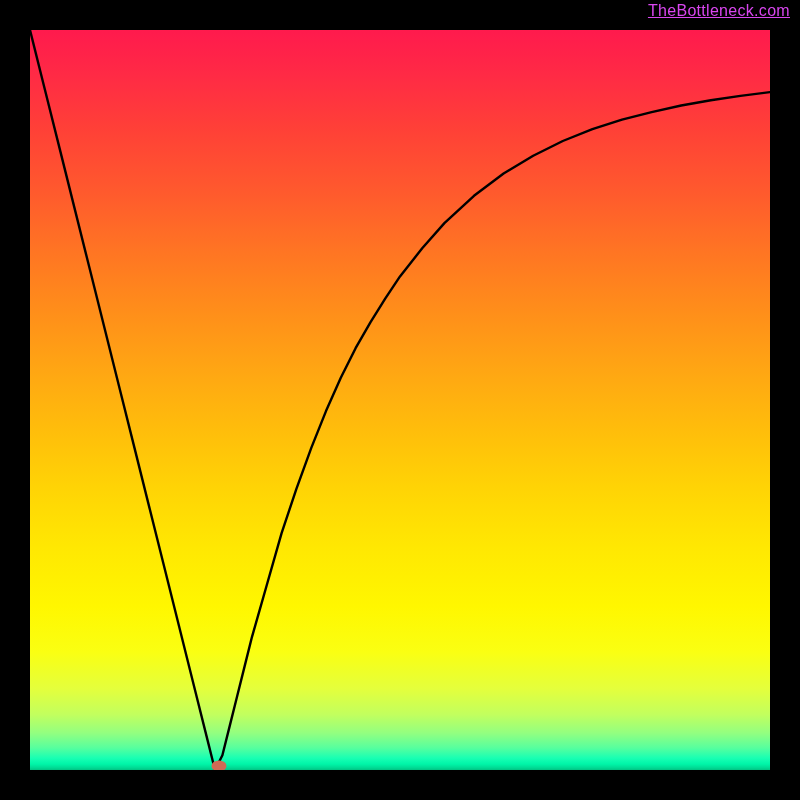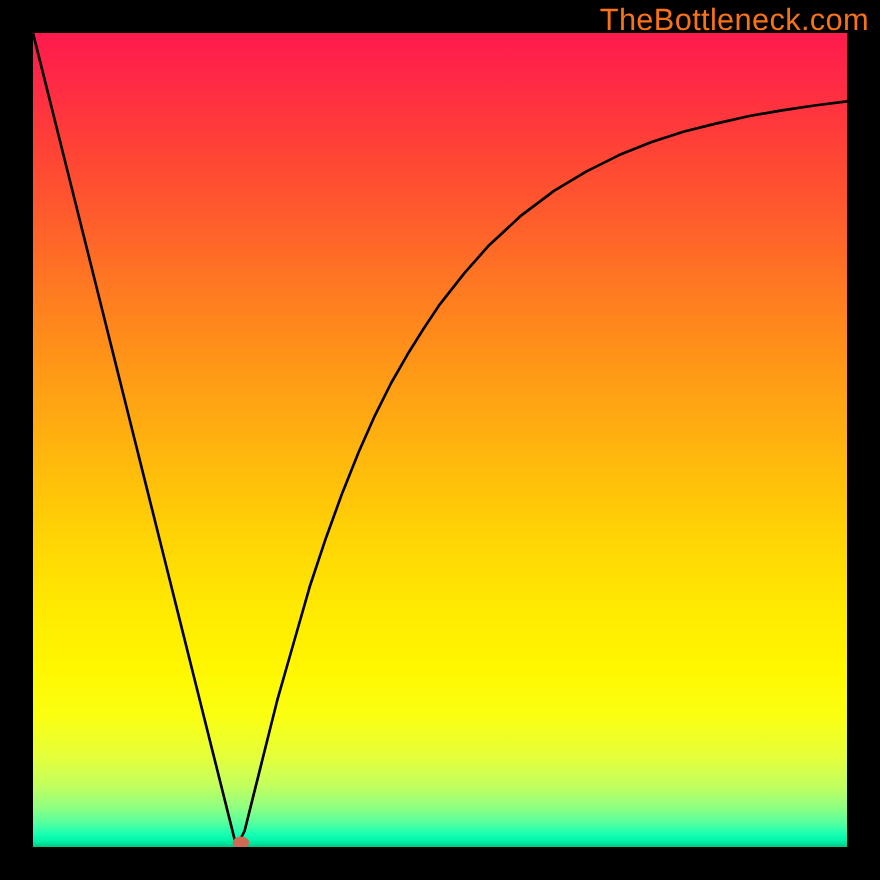--- a/index.html
+++ b/index.html
@@ -21,11 +21,12 @@
     position: absolute;
     top: 2px;
     right: 10px;
-    color: #f97316;
-    font-size: 28px;
+    color: #d946ef;
+    font-size: 16px;
     font-weight: 500;
     letter-spacing: 0.3px;
     z-index: 30;
+    text-decoration: underline;
   }
   .plot {
     position: absolute;

